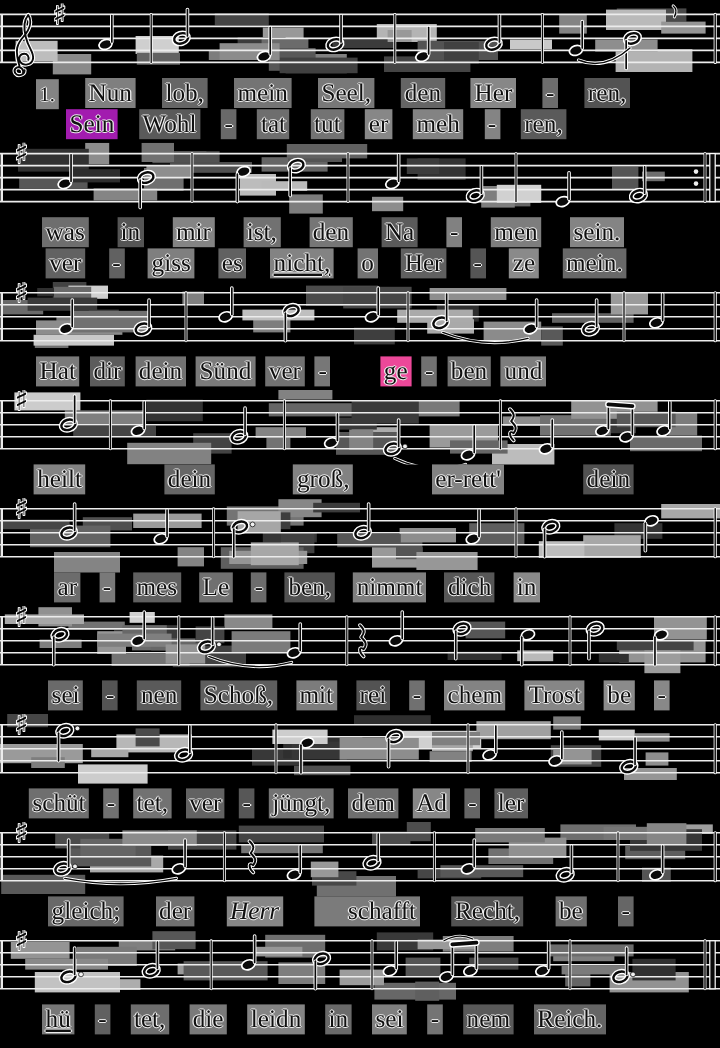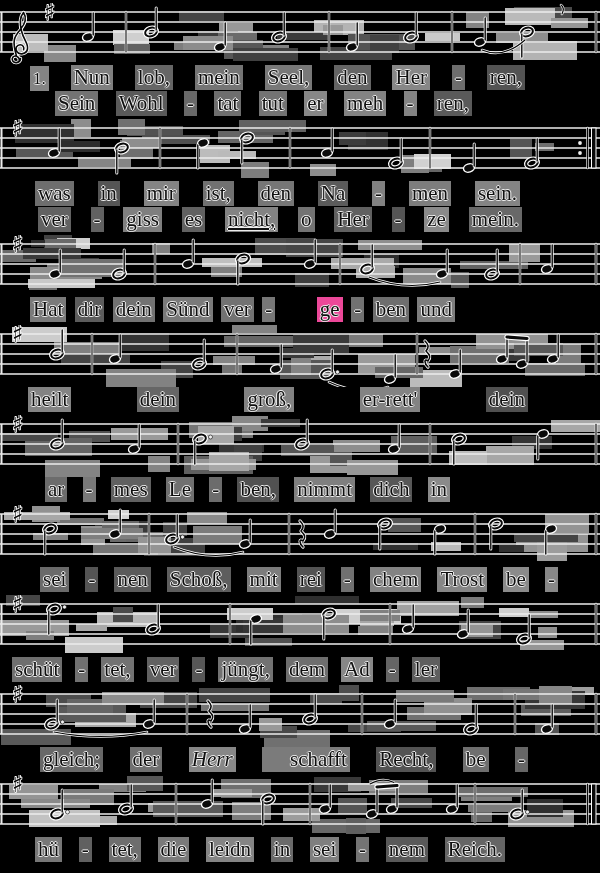--- a/index.html
+++ b/index.html
@@ -153,7 +153,7 @@
         <span style="background-color: rgb(83, 83, 83);">ren,</span>
       </div>
       <div class="lyric-line" style="padding-left: 55px; padding-right: 128px;">
-        <span style="background-color: #737373;">Sein</span>
+        <span style="background-color: #a21caf;">Sein</span>
         <span style="background-color: rgb(90, 90, 90);">Wohl</span>
         <span style="background-color: rgb(105, 105, 105);">-</span>
         <span style="background-color: rgb(110, 110, 110);">tat</span>

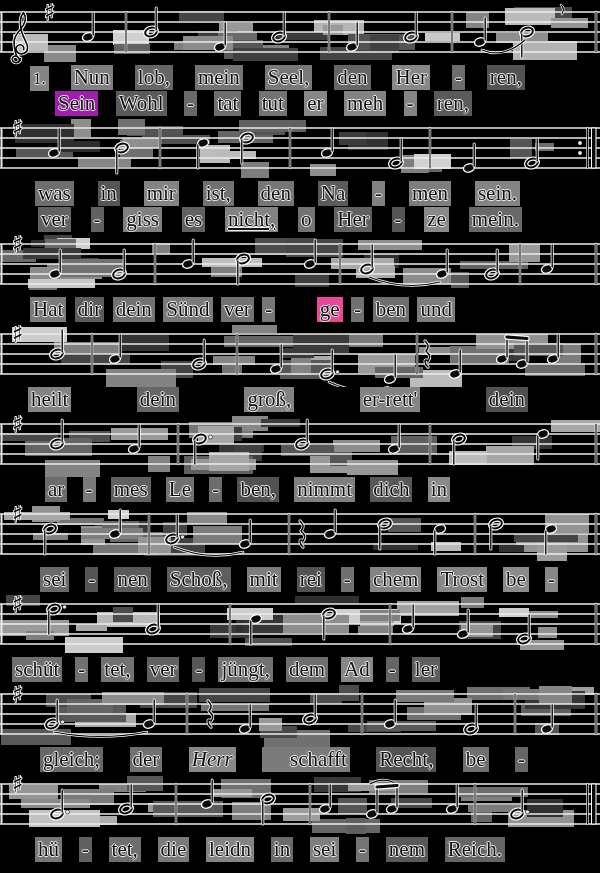--- a/index.html
+++ b/index.html
@@ -943,7 +943,7 @@
           <line x1="596" y1="9" x2="596" y2="49" stroke="#0a0a0a" stroke-width="1.2" stroke-linecap="round"></line>
         </g>
       </svg>
-      <div class="lyric-line" style="padding-left: 12px; padding-right: 160px;">
+      <div class="lyric-line" style="padding-left: 24px; padding-right: 160px;">
         <span style="background-color: rgb(111, 111, 111);">schüt</span>
         <span style="background-color: rgb(113, 113, 113);">-</span>
         <span style="background-color: rgb(114, 114, 114);">tet,</span>

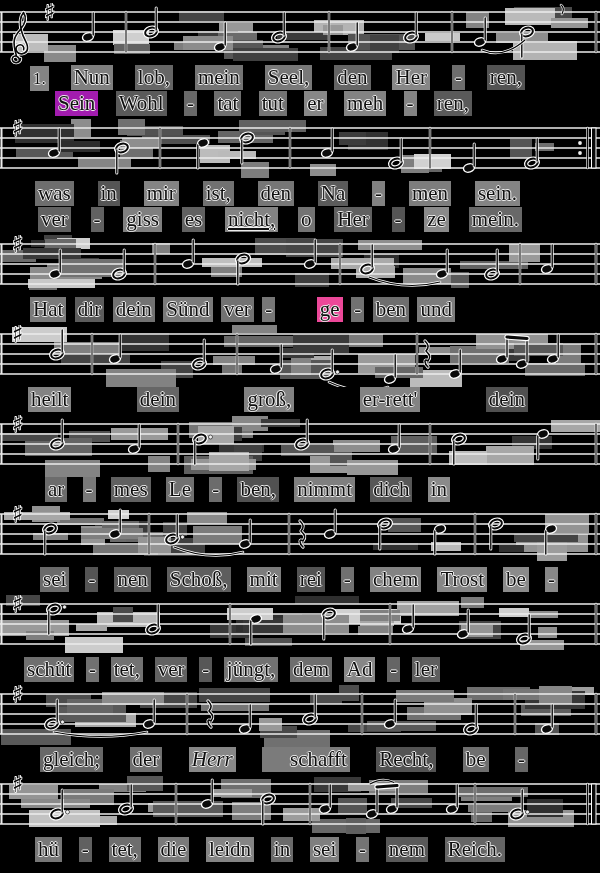--- a/index.html
+++ b/index.html
@@ -1210,7 +1210,7 @@
         </g>
       </svg>
       <div class="lyric-line" style="padding-left: 35px; padding-right: 95px;">
-        <span style="background-color: rgb(119, 119, 119);">hü</span>
+        <span style="background-color: rgb(119, 119, 119); text-decoration: underline;">hü</span>
         <span style="background-color: rgb(96, 96, 96);">-</span>
         <span style="background-color: rgb(110, 110, 110);">tet,</span>
         <span style="background-color: rgb(122, 122, 122);">die</span>

